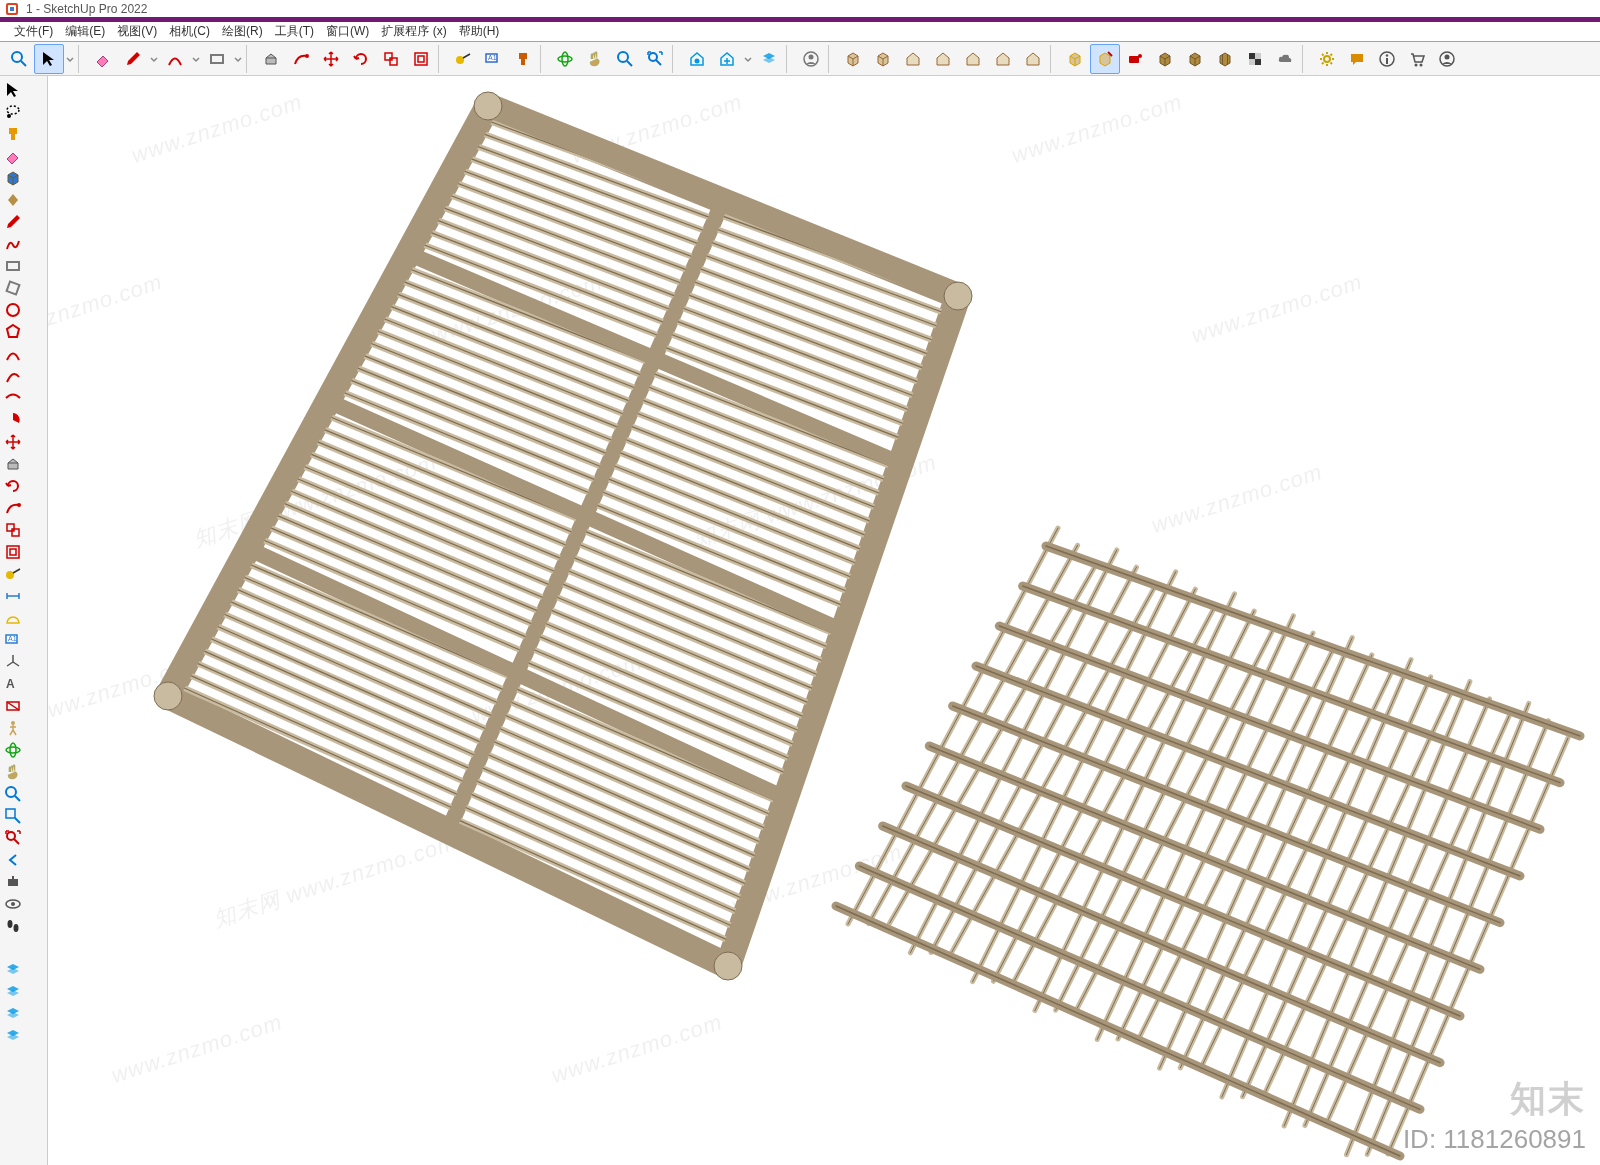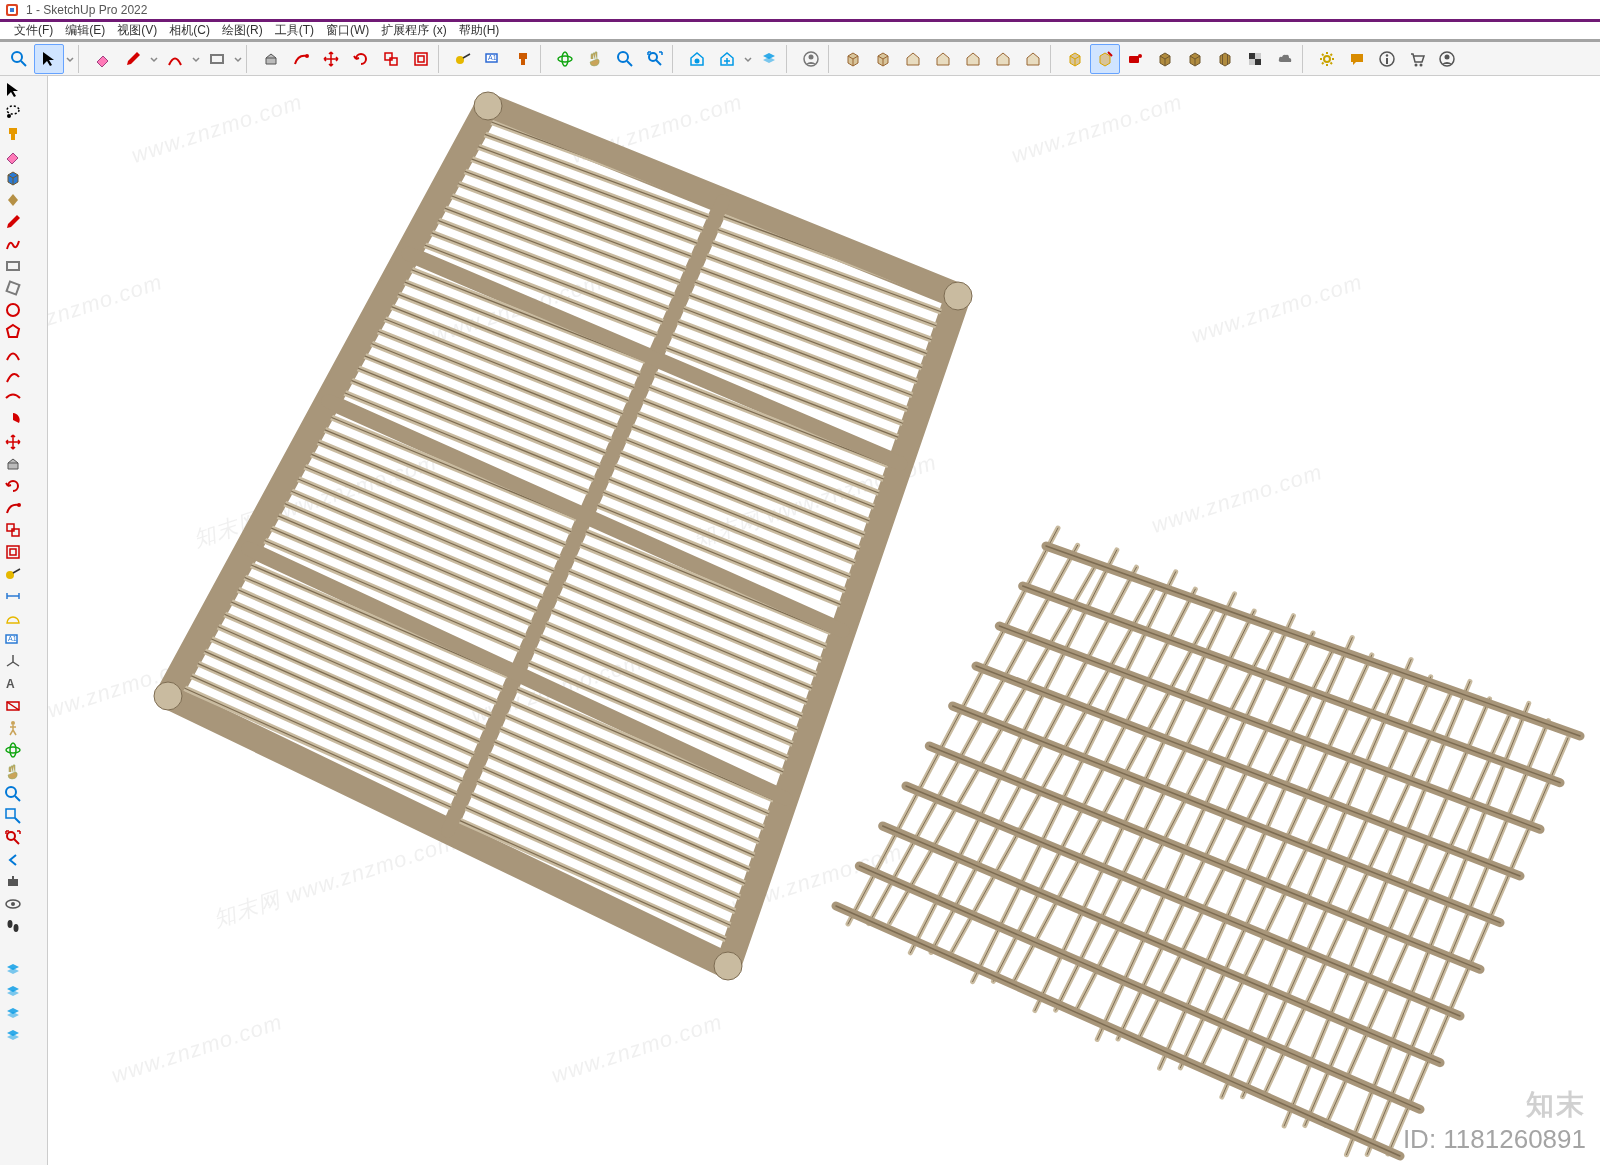--- a/index.html
+++ b/index.html
@@ -6,7 +6,7 @@
   body { width: 1600px; height: 1165px; font-family: "Microsoft YaHei", Tahoma, sans-serif; font-size: 12px; background: #fff; overflow: hidden; position: relative; }
 
   
-  .titlebar { height: 22px; background: #fff; display: flex; align-items: center; padding-left: 4px; border-bottom: 3px solid #701a75; }
+  .titlebar { height: 22px; background: #fff; display: flex; align-items: center; padding-left: 4px; border-bottom: 5px solid #701a75; }
   .app-icon { width: 16px; height: 16px; margin-right: 6px; display: inline-flex; align-items: center; justify-content: center; }
   .title-text { color: #555; font-size: 12px; }
 

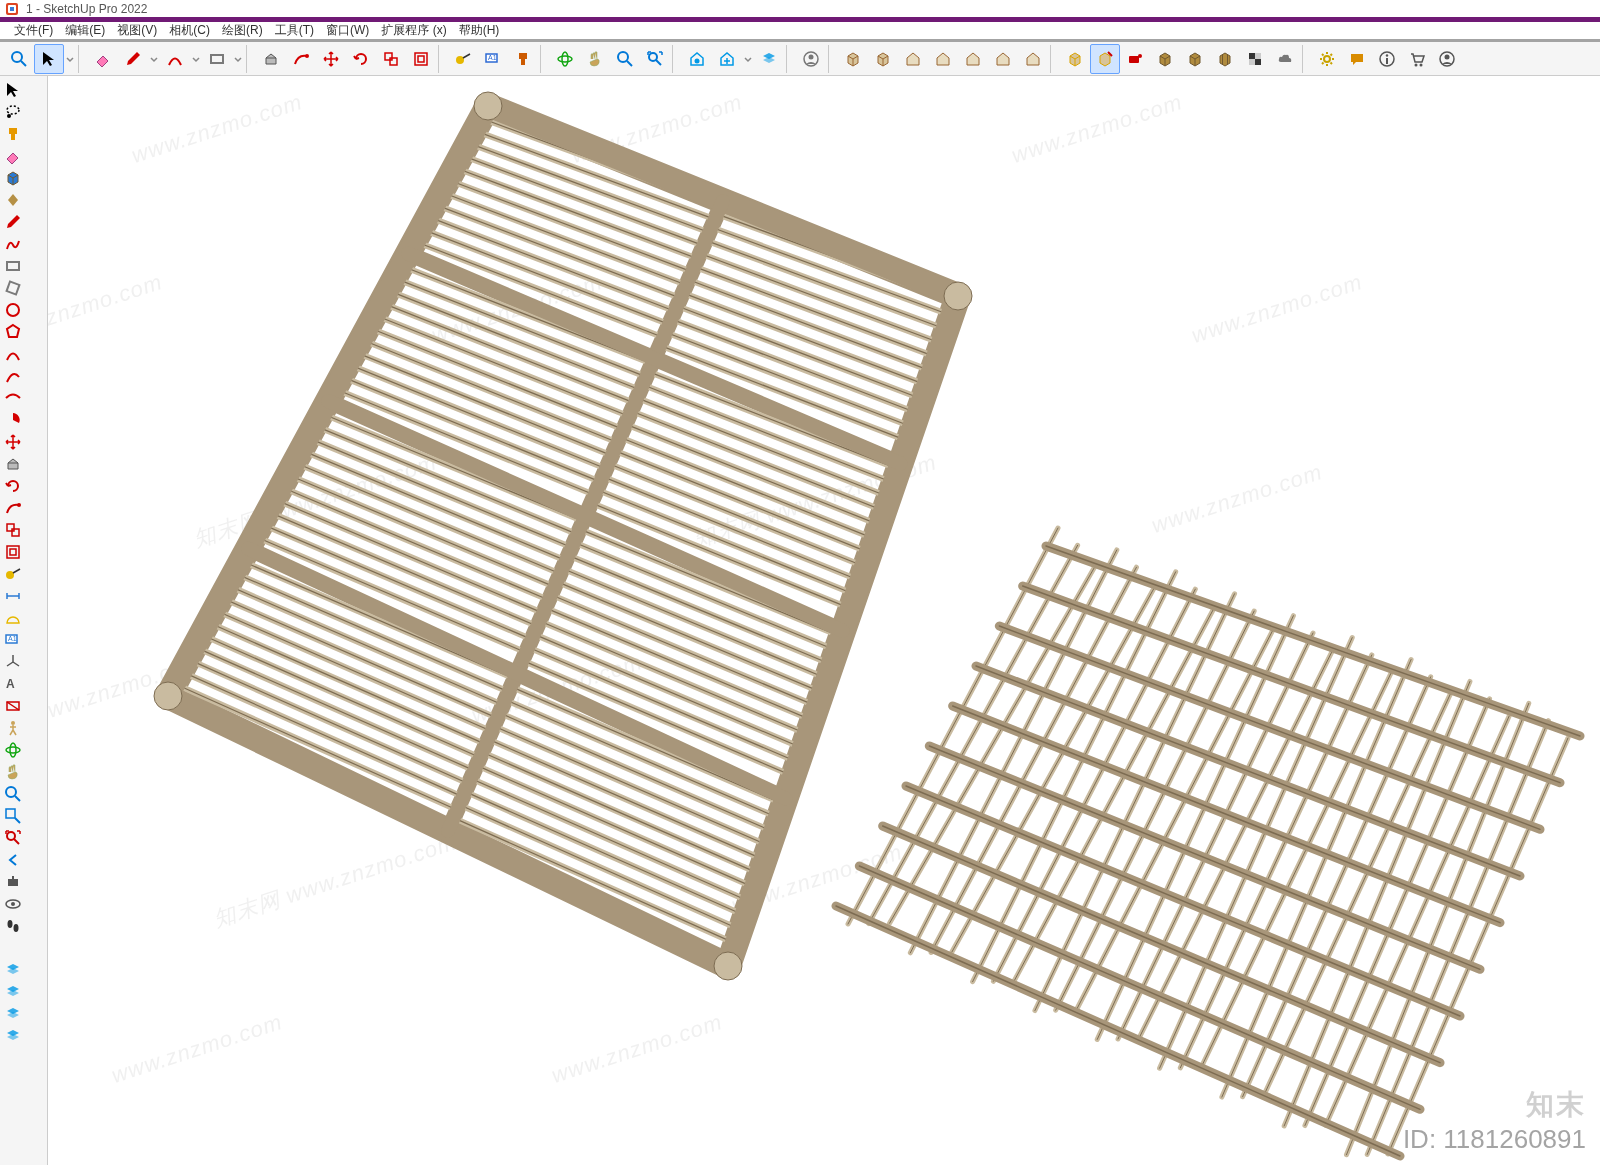--- a/index.html
+++ b/index.html
@@ -11,7 +11,7 @@
   .title-text { color: #555; font-size: 12px; }
 
   
-  .menubar { height: 20px; background: #fff; display: flex; align-items: center; padding-left: 8px; border-bottom: 3px solid #a3a3a3; }
+  .menubar { height: 20px; background: #fff; display: flex; align-items: center; padding-left: 8px; border-bottom: 1px solid #a3a3a3; }
   .menu-item { padding: 2px 6px; color: #333; cursor: default; }
 
   

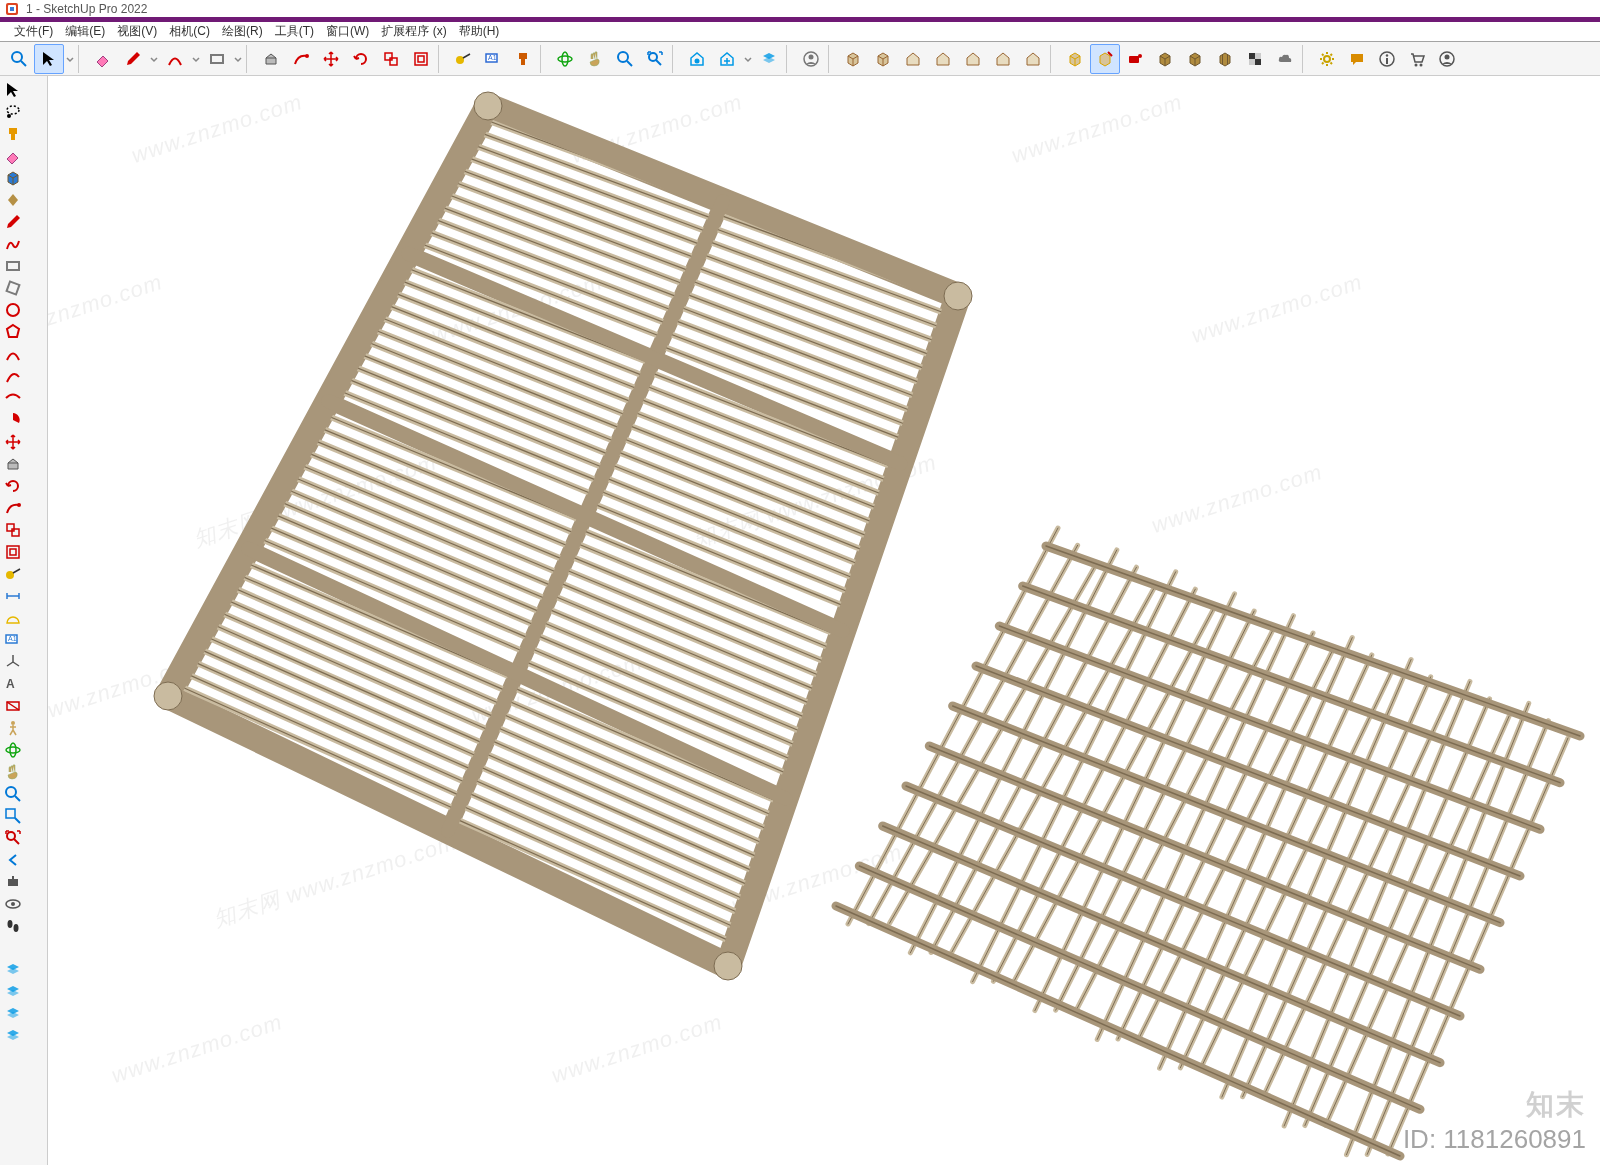--- a/index.html
+++ b/index.html
@@ -35,7 +35,7 @@
 
   
   .zm-brand { position: absolute; right: 14px; bottom: 10px; text-align: right; color: rgba(90,90,90,0.55); }
-  .zm-brand .zh { font-size: 28px; font-weight: 600; letter-spacing: 2px; color: rgba(120,120,120,0.35); }
+  .zm-brand .zh { font-size: 36px; font-weight: 600; letter-spacing: 2px; color: rgba(120,120,120,0.35); }
   .zm-brand .id { font-size: 26px; color: rgba(90,90,90,0.55); }
 
   

